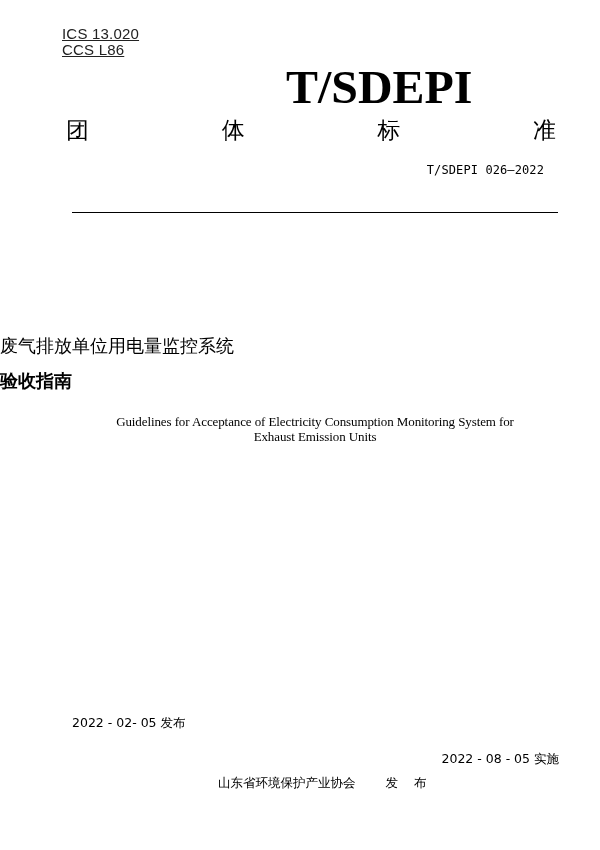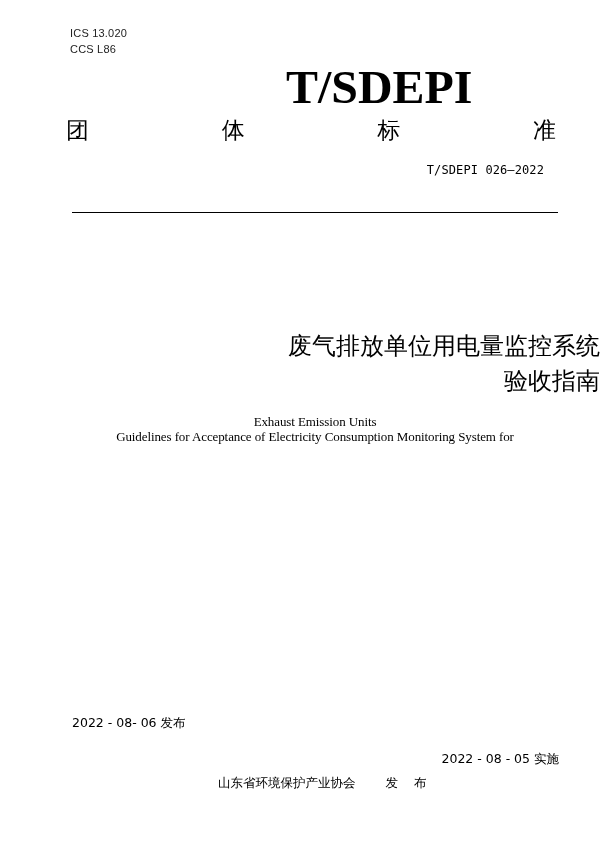--- a/index.html
+++ b/index.html
@@ -18,12 +18,13 @@
     .abs { position: absolute; }
 
     .classification {
-      left: 70px;
+      left: 62px;
       font-family: "Liberation Sans", sans-serif;
-      font-size: 11px;
+      font-size: 15px;
       line-height: 11px;
       color: #222;
       letter-spacing: 0.2px;
+      text-decoration: underline;
     }
     #ics { top: 28px; }
     #ccs { top: 44px; }

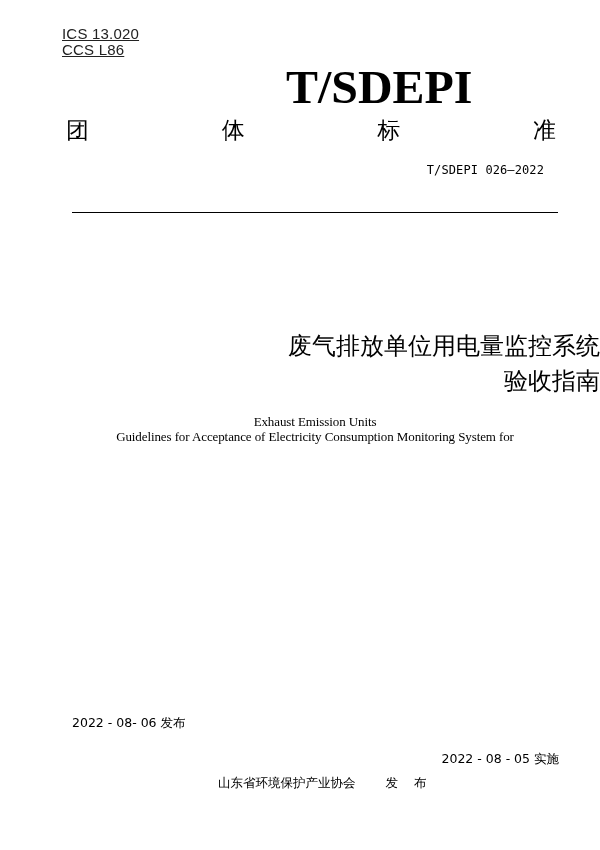--- a/index.html
+++ b/index.html
@@ -78,9 +78,9 @@
       left: 0;
       width: 600px;
       top: 330px;
-      text-align: right;
+      text-align: left;
       font-family: "DejaVu Sans", sans-serif;
-      font-size: 24px;
+      font-size: 18px;
       line-height: 32px;
     }
     #title-cn div { margin: 0; }

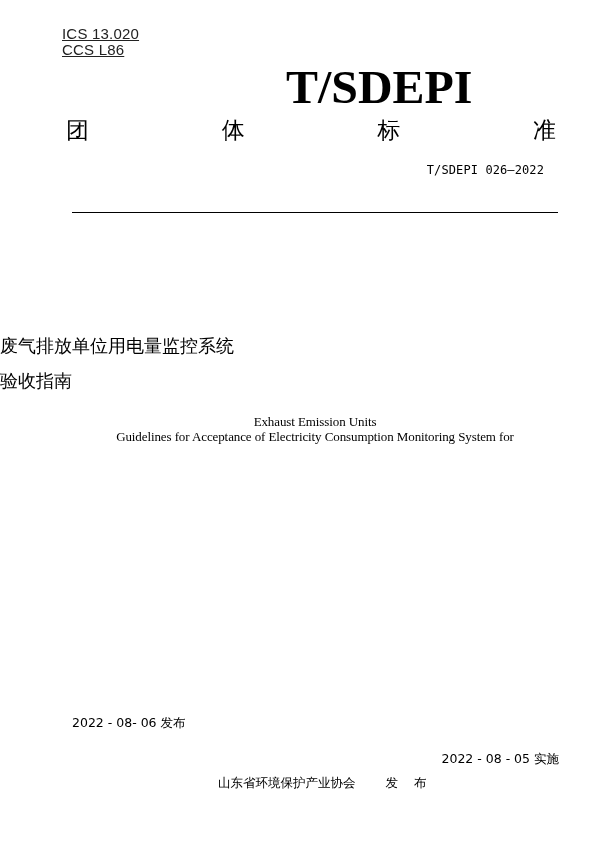--- a/index.html
+++ b/index.html
@@ -84,7 +84,7 @@
       line-height: 32px;
     }
     #title-cn div { margin: 0; }
-    #title-cn .line2 { margin-top: 3px; }
+    #title-cn .line2 { margin-top: 3px; font-weight: bold; }
 
     #title-en {
       left: 60px;

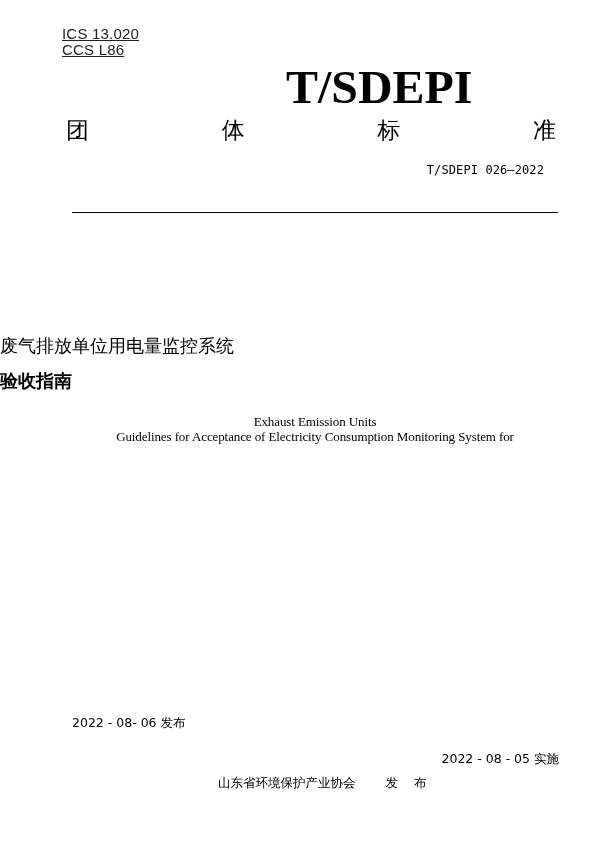--- a/index.html
+++ b/index.html
@@ -152,8 +152,8 @@
 </div>
 
 <div class="abs" id="title-en">
+  <div>Guidelines for Acceptance of Electricity Consumption Monitoring System for</div>
   <div>Exhaust Emission Units</div>
-  <div>Guidelines for Acceptance of Electricity Consumption Monitoring System for</div>
 </div>
 
 <div class="abs" id="issue-date">2022 - 08- 06 发布</div>

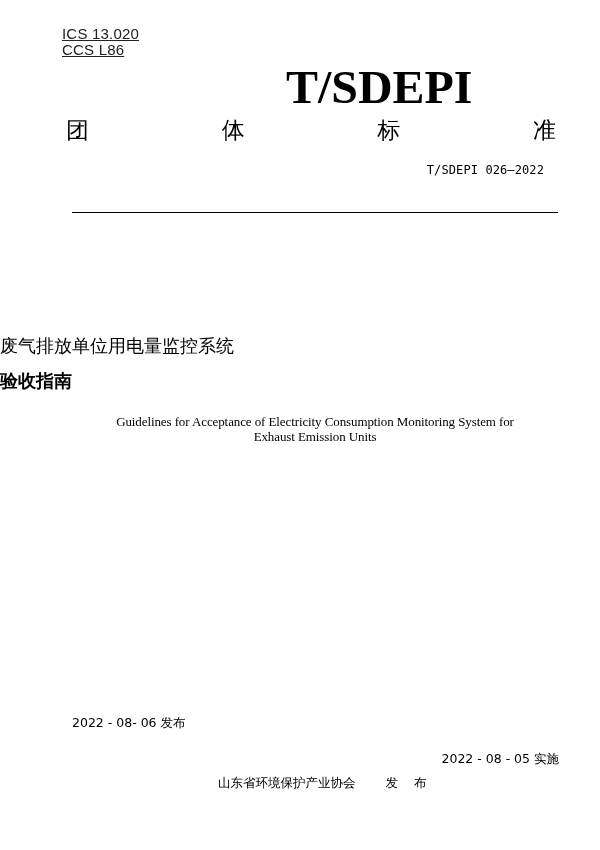--- a/index.html
+++ b/index.html
@@ -156,7 +156,7 @@
   <div>Exhaust Emission Units</div>
 </div>
 
-<div class="abs" id="issue-date">2022 - 08- 06 发布</div>
+<div class="abs" id="issue-date">2022 - 02- 05 发布</div>
 <div class="abs" id="impl-date">2022 - 08 - 05 实施</div>
 
 <div class="abs" id="issuer">

